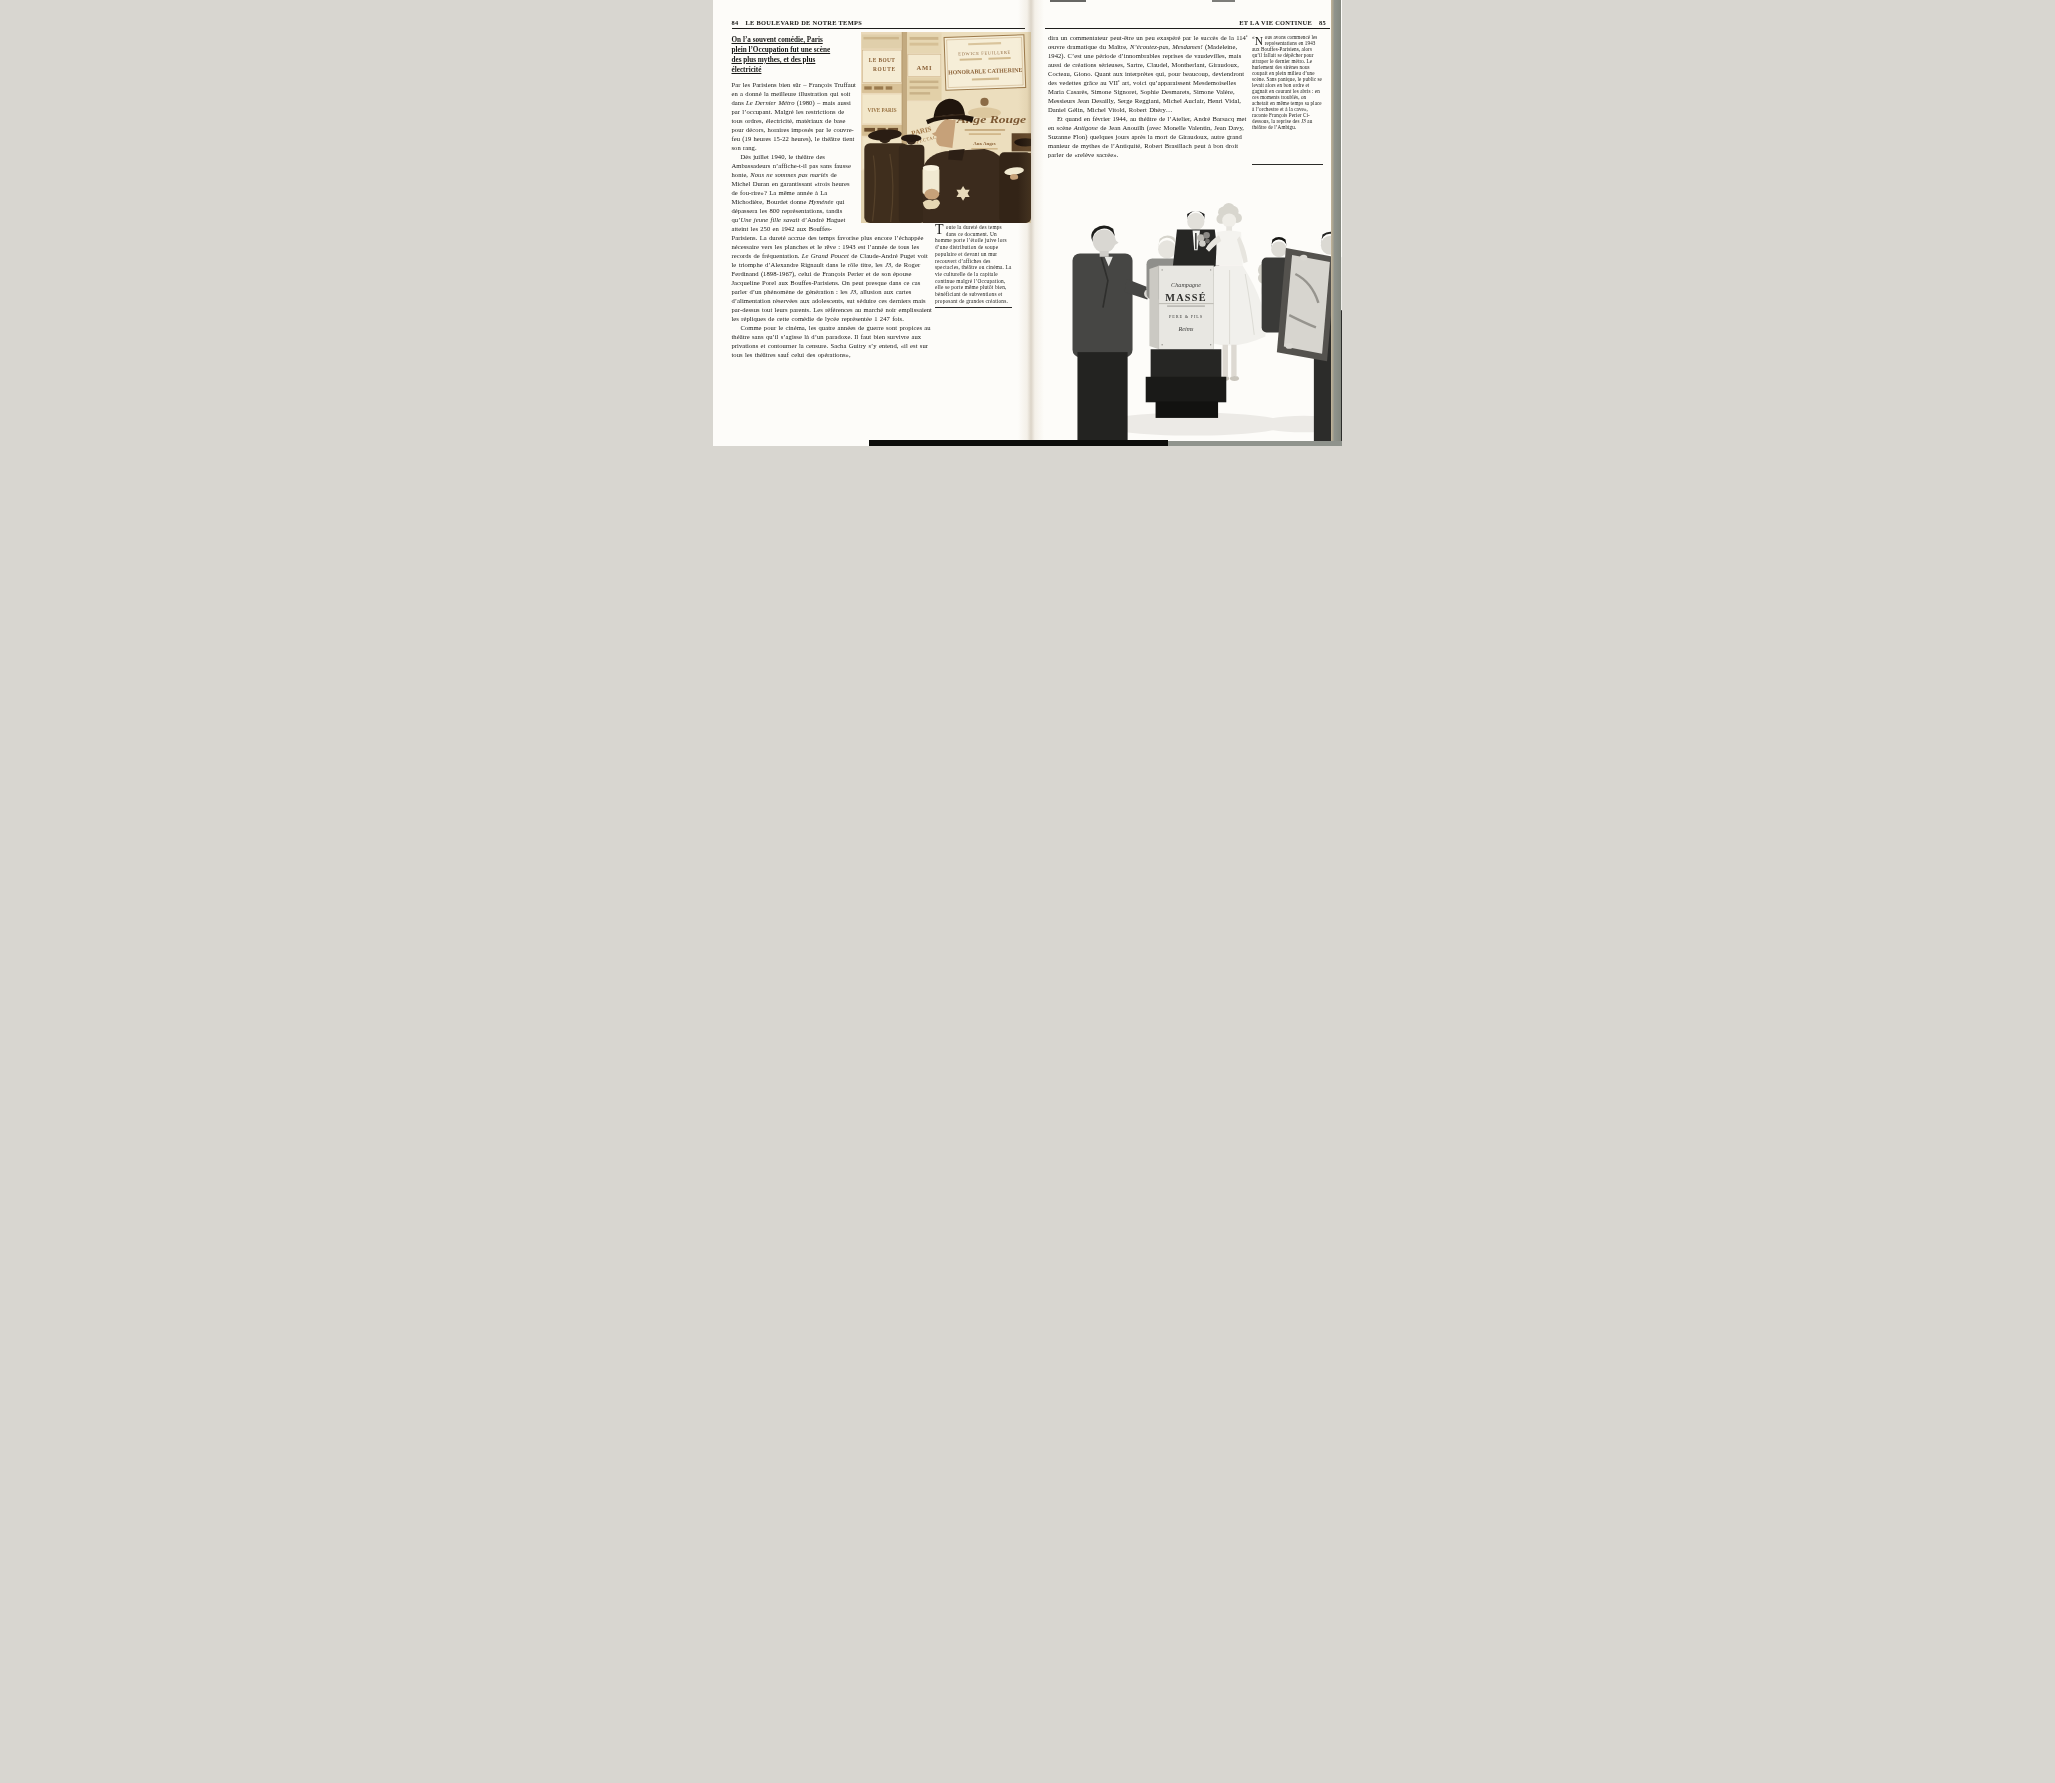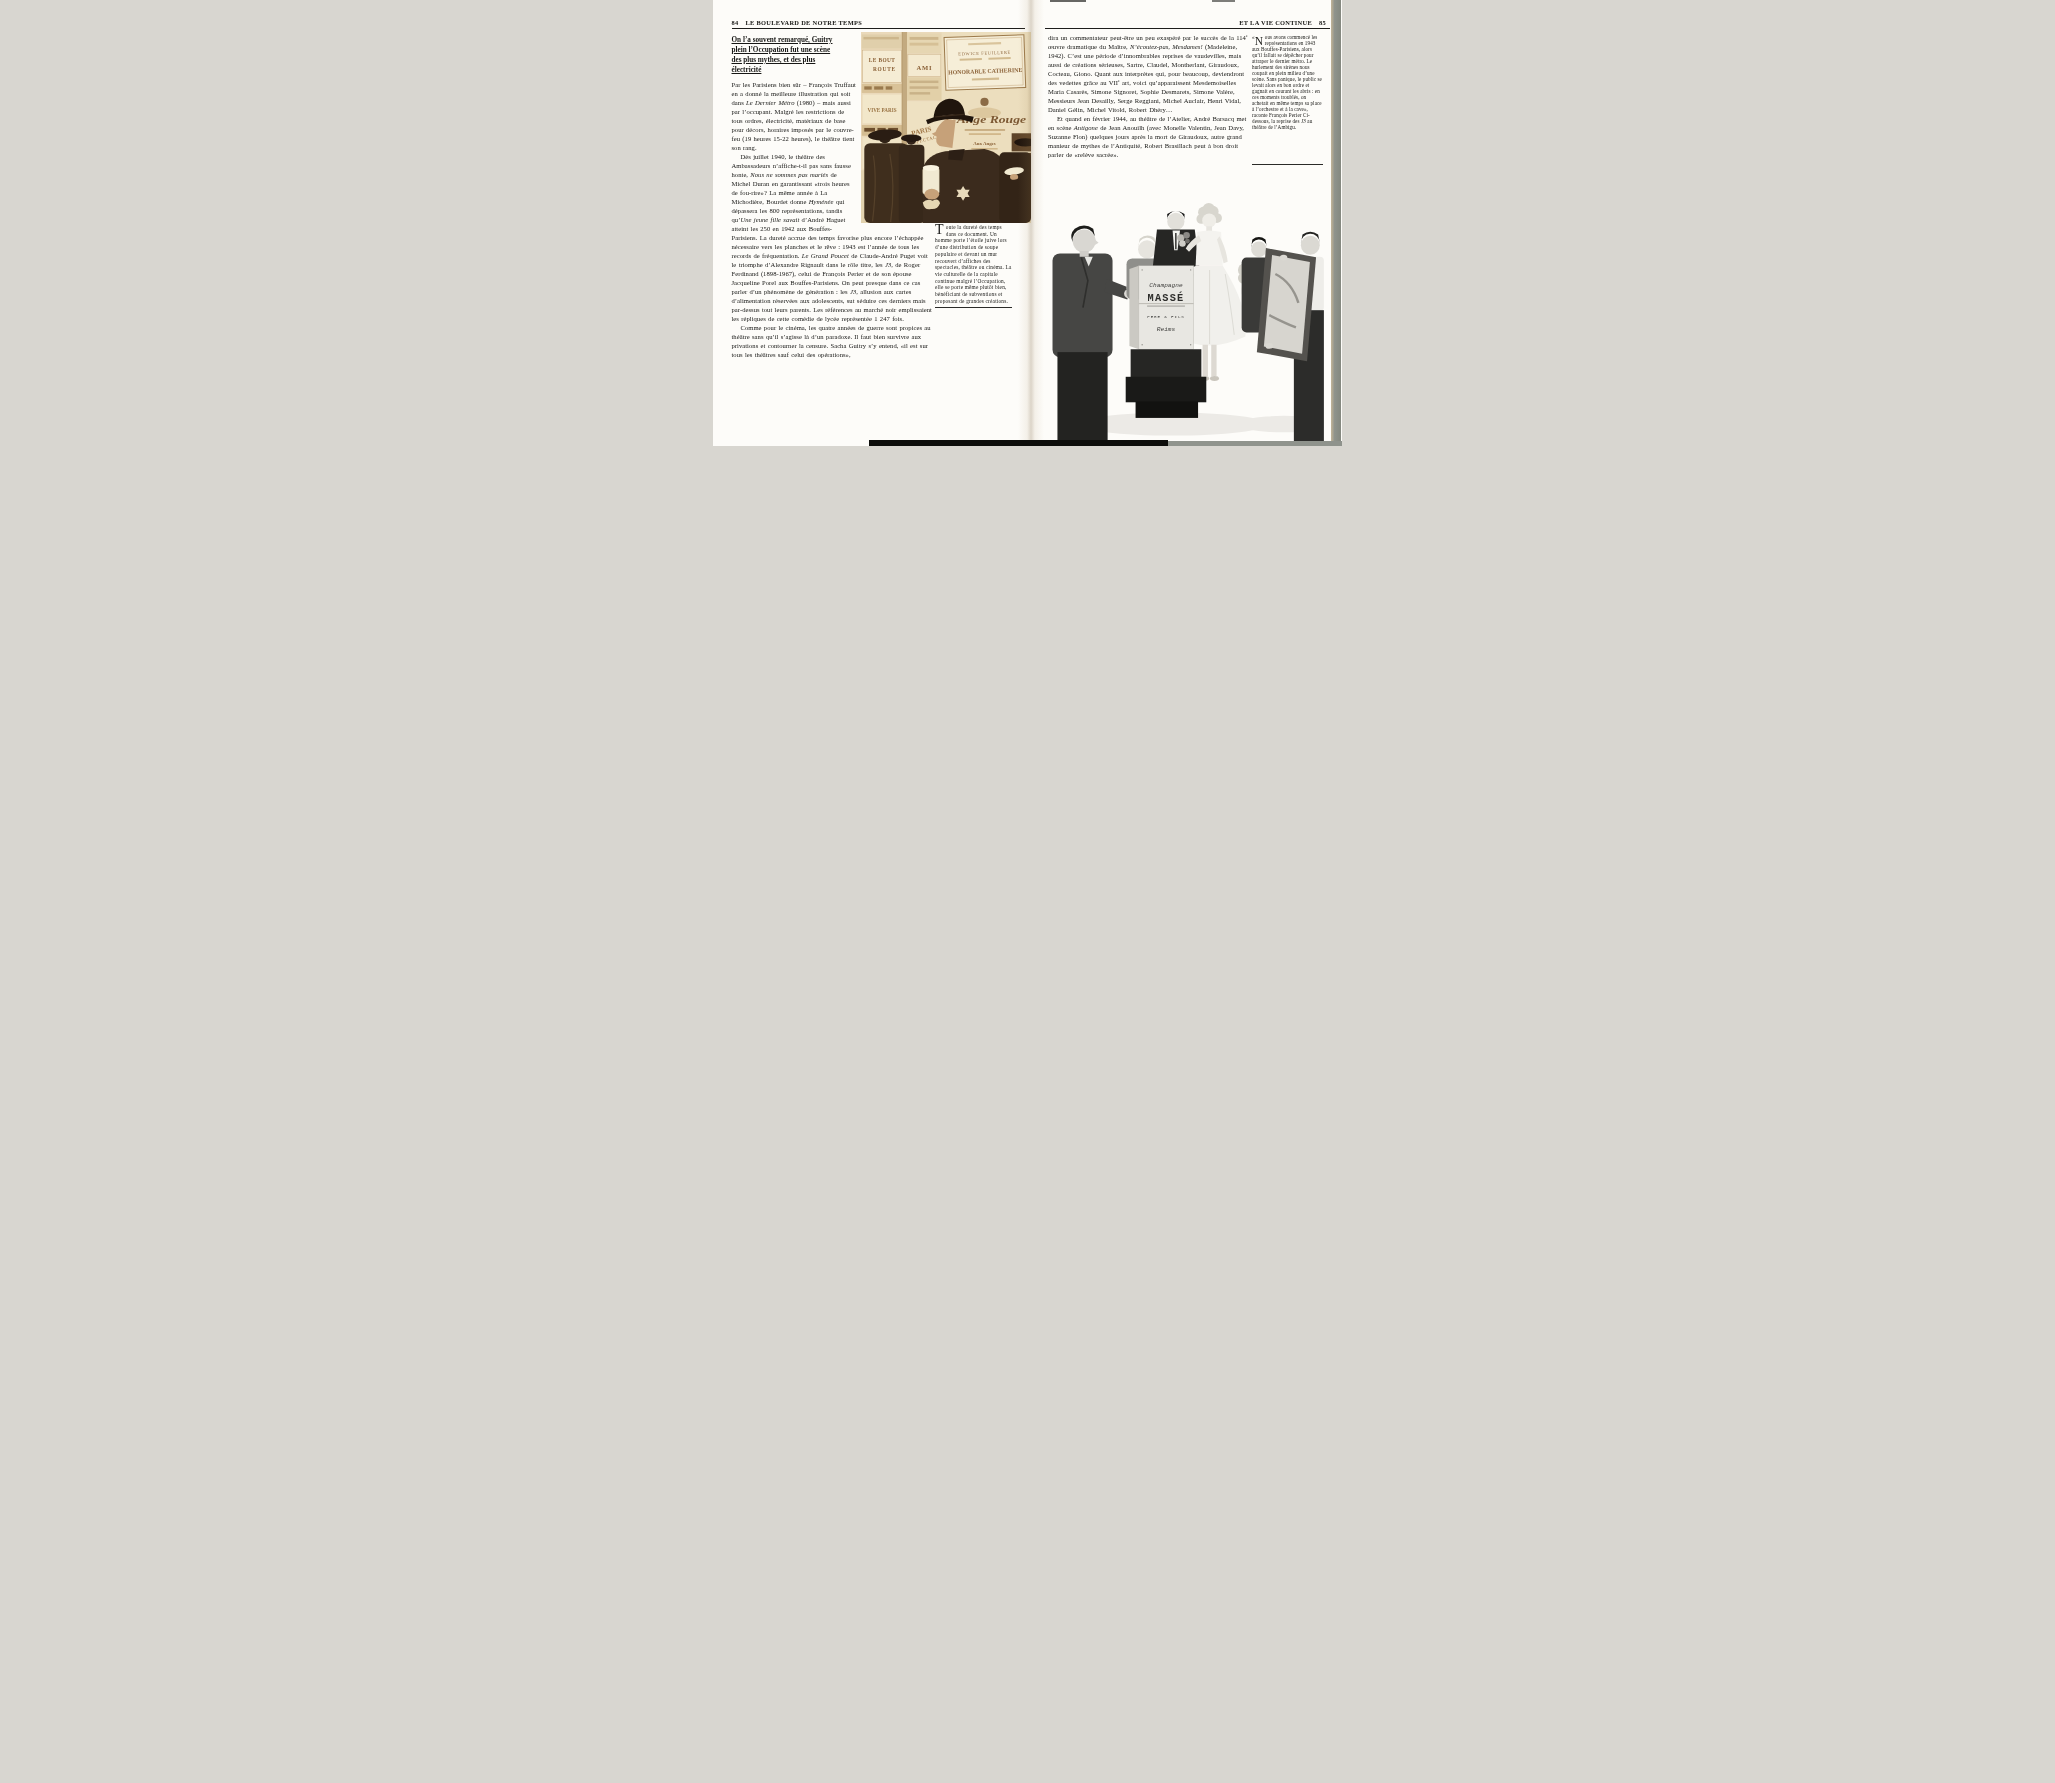--- a/index.html
+++ b/index.html
@@ -54,7 +54,7 @@
   <div class="abs rule" style="left:18.5px;top:28px;width:293px;"></div>
 
   <div class="abs heading" style="left:18.5px;top:35px;">
-    <div class="hl">On l’a souvent remarqué, Guitry</div>
+    <div class="hl">On l’a souvent comédie, Paris</div>
     <div class="hl">plein l’Occupation fut une scène</div>
     <div class="hl">des plus mythes, et des plus</div>
     <div class="hl">électricité</div>

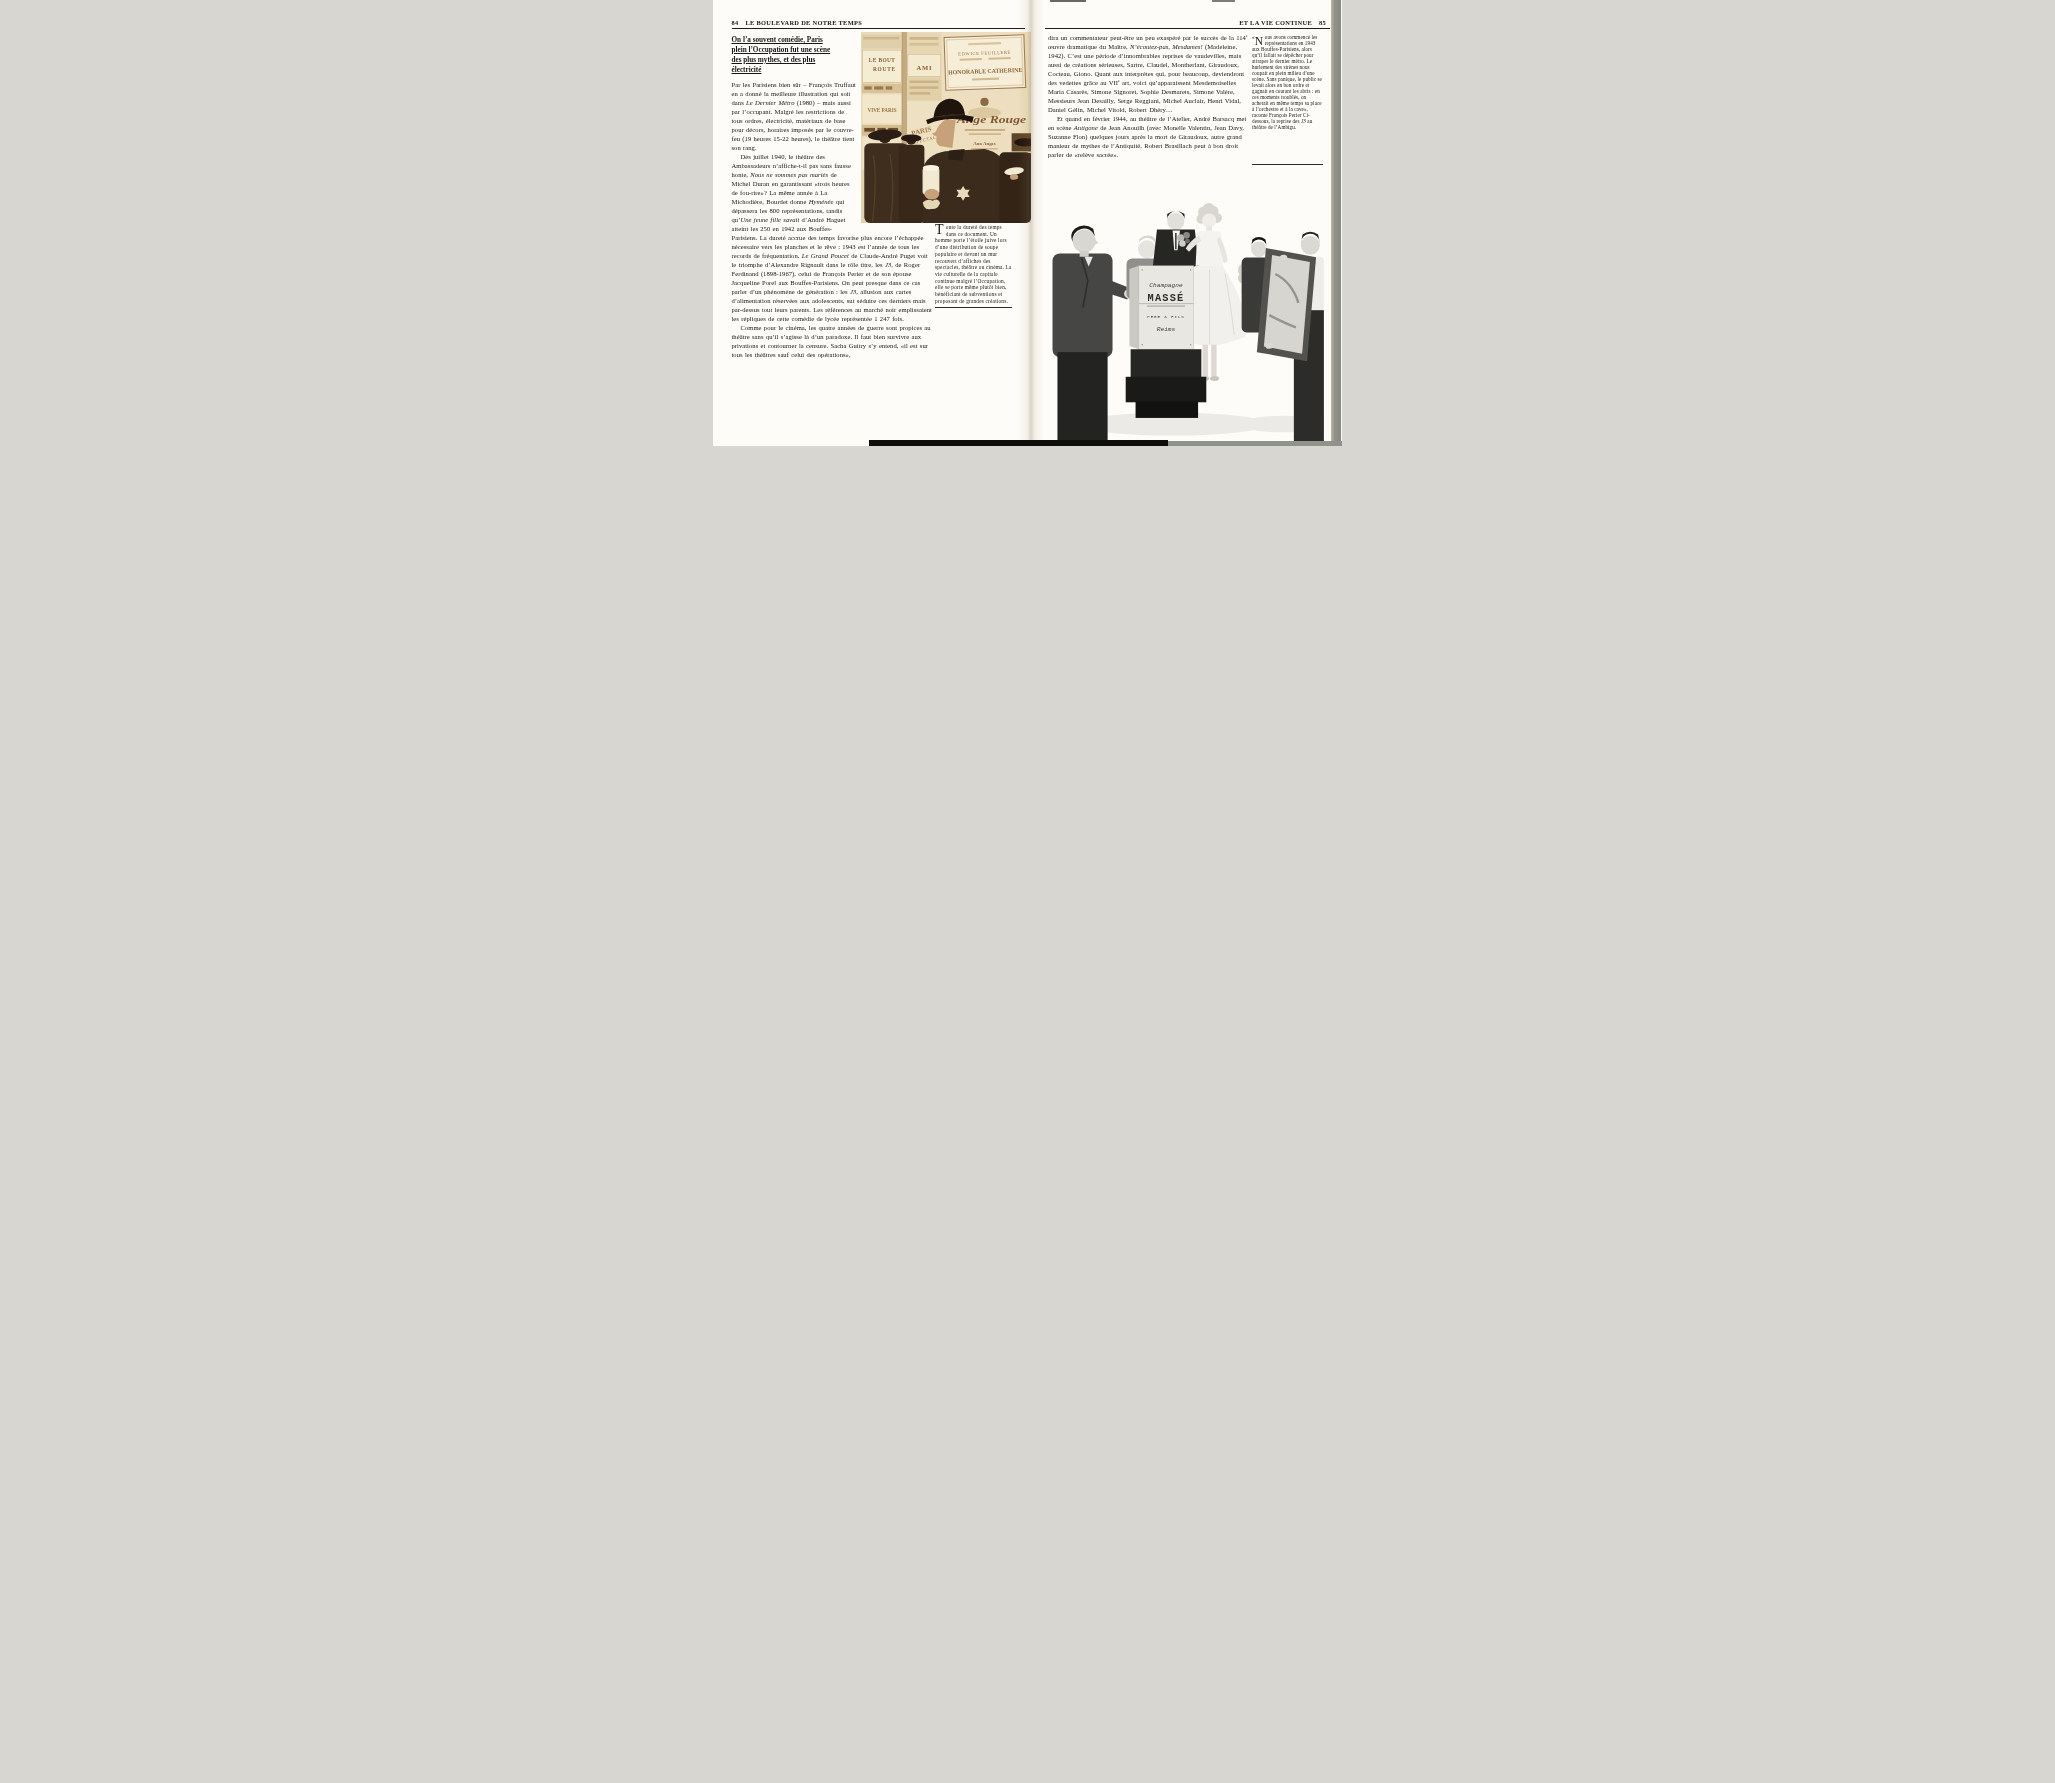--- a/index.html
+++ b/index.html
@@ -187,7 +187,7 @@
     <span class="dc-wrap"><span class="dc-q">«</span><span class="dc-n">N</span></span><span><span>ous avons commencé les représentations en 1943 aux Bouffes-Parisiens, alors qu’il fallait se dépêcher pour attraper le dernier métro. Le hurlement des sirènes nous coupait en plein milieu d’une scène. Sans panique, le public se levait alors en bon ordre et gagnait en courant les abris : en ces moments troublés, on achetait en même temps sa place à l’orchestre et à la cave», raconte François Perier Ci-dessous, la reprise des </span><span class="it">J3</span><span> au théâtre de l’Ambigu.</span></span>
   </aside>
 
-  <figure class="abs ph" style="left:332px;top:200px;width:279px;height:243px;font-family:Liberation Mono, monospace;">
+  <figure class="abs ph" style="left:352px;top:200px;width:279px;height:243px;">
     <svg viewBox="0 0 678 591">
       <ellipse cx="310" cy="545" rx="230" ry="28" fill="#eceae6"></ellipse>
       <ellipse cx="580" cy="545" rx="110" ry="20" fill="#eceae6"></ellipse>

